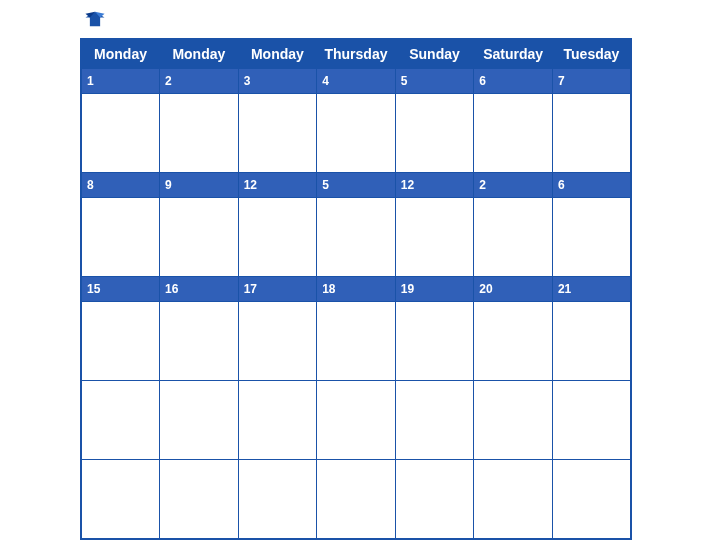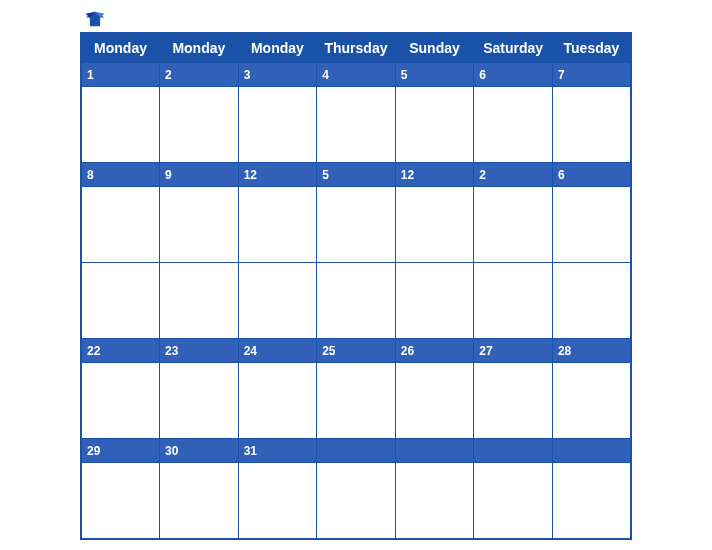--- a/index.html
+++ b/index.html
@@ -19,6 +19,7 @@
       display: flex;
       flex-direction: column;
       padding: 10px 18px 10px 18px;
+      gap: 6px;
     }
     .header {
       display: flex;

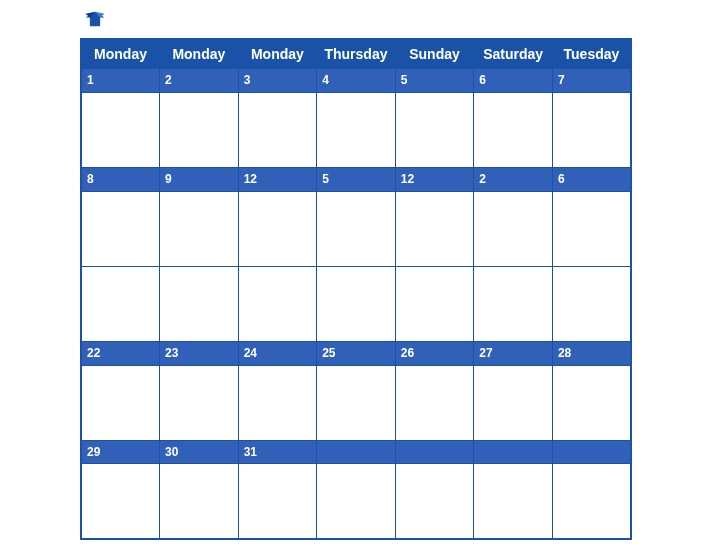--- a/index.html
+++ b/index.html
@@ -169,6 +169,15 @@
           <td></td>
           <td></td>
         </tr>
+        <tr class="day-num-row">
+          <td>15</td>
+          <td>16</td>
+          <td>17</td>
+          <td>18</td>
+          <td>19</td>
+          <td>20</td>
+          <td>21</td>
+        </tr>
         <tr class="day-content-row">
           <td></td>
           <td></td>

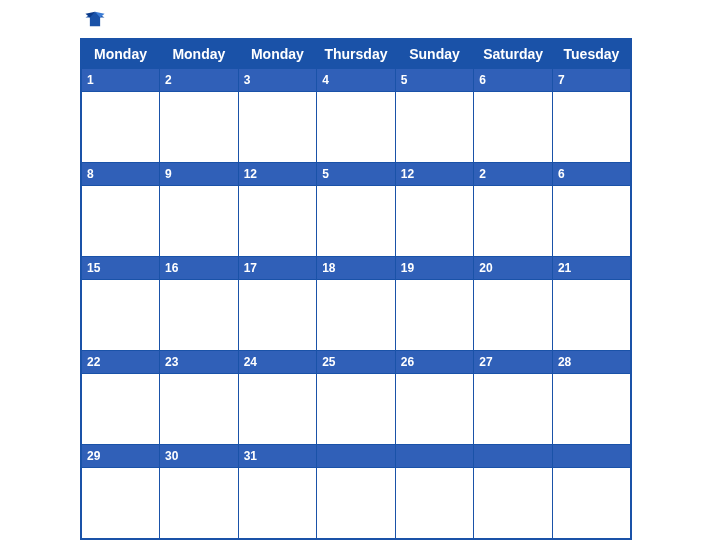--- a/index.html
+++ b/index.html
@@ -187,15 +187,6 @@
           <td></td>
           <td></td>
         </tr>
-        <tr class="day-num-row">
-          <td>22</td>
-          <td>23</td>
-          <td>24</td>
-          <td>25</td>
-          <td>26</td>
-          <td>27</td>
-          <td>28</td>
-        </tr>
         <tr class="day-content-row">
           <td></td>
           <td></td>

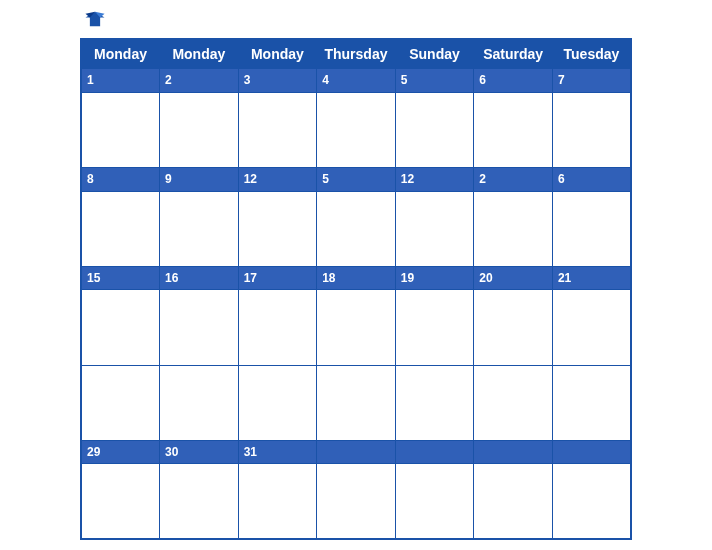--- a/index.html
+++ b/index.html
@@ -196,15 +196,6 @@
           <td></td>
           <td></td>
         </tr>
-        <tr class="day-num-row">
-          <td>29</td>
-          <td>30</td>
-          <td>31</td>
-          <td></td>
-          <td></td>
-          <td></td>
-          <td></td>
-        </tr>
         <tr class="day-content-row">
           <td></td>
           <td></td>

